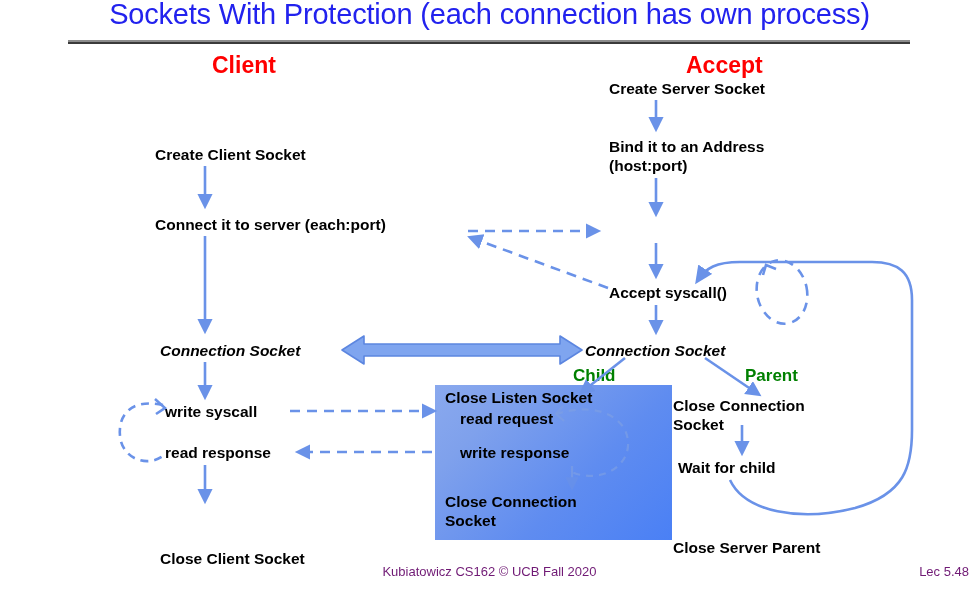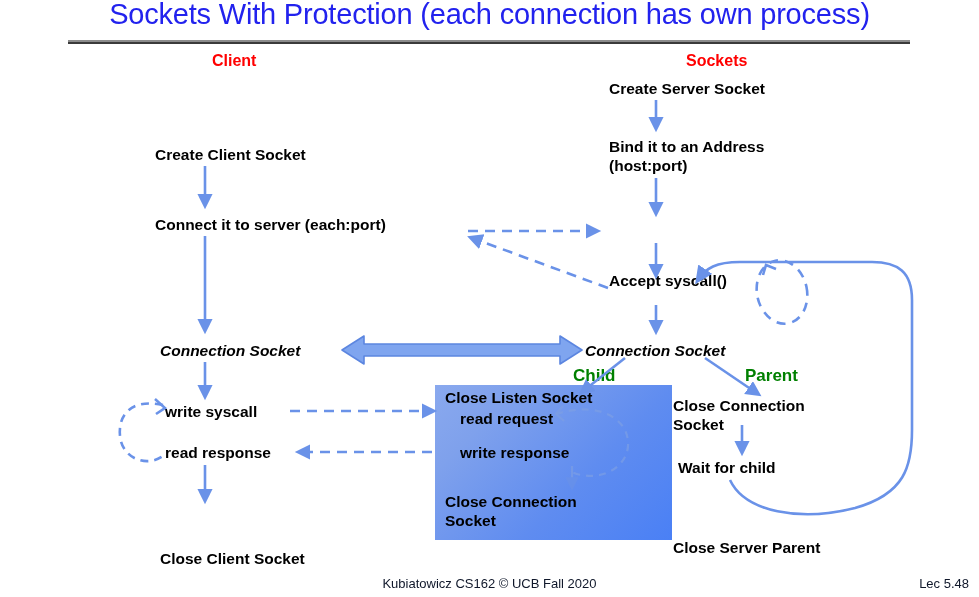--- a/index.html
+++ b/index.html
@@ -24,7 +24,7 @@
 
   
   .colhead{
-    position:absolute;font-size:16px;font-weight:bold;color:#ff0000;
+    position:absolute;font-size:23px;font-weight:bold;color:#ff0000;
     white-space:nowrap;
   }
 

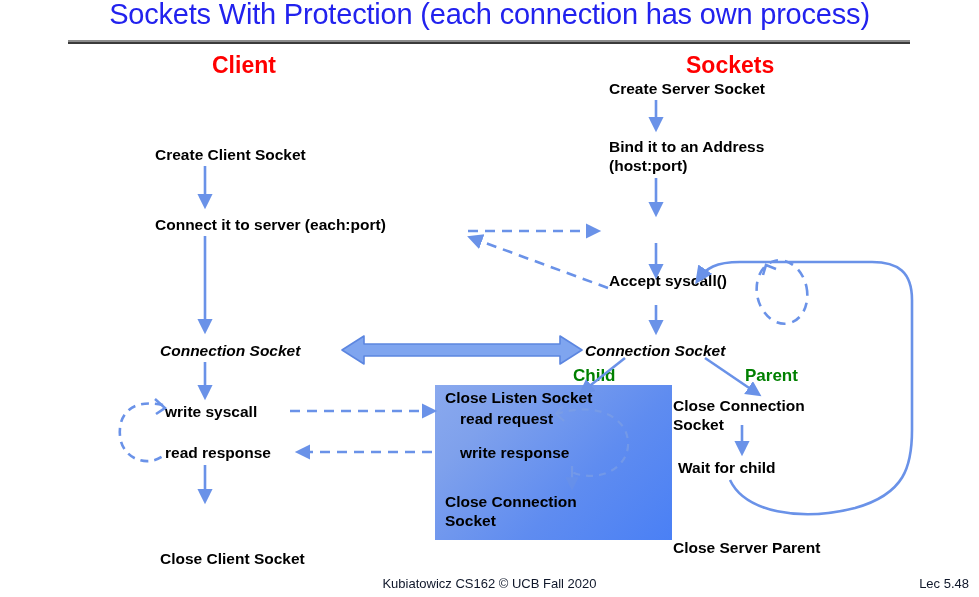--- a/index.html
+++ b/index.html
@@ -64,7 +64,7 @@
   <div class="rule"></div>
 
   <div class="colhead" style="left:212px;top:52px;">Client</div>
-  <div class="colhead" style="left:686px;top:52px;">Sockets</div>
+  <div class="colhead" style="left:686px;top:52px;">Accept</div>
 
   <div class="node" style="left:155px;top:145px;">Create Client Socket</div>
   <div class="node" style="left:155px;top:215px;">Connect it to server (each:port)</div>

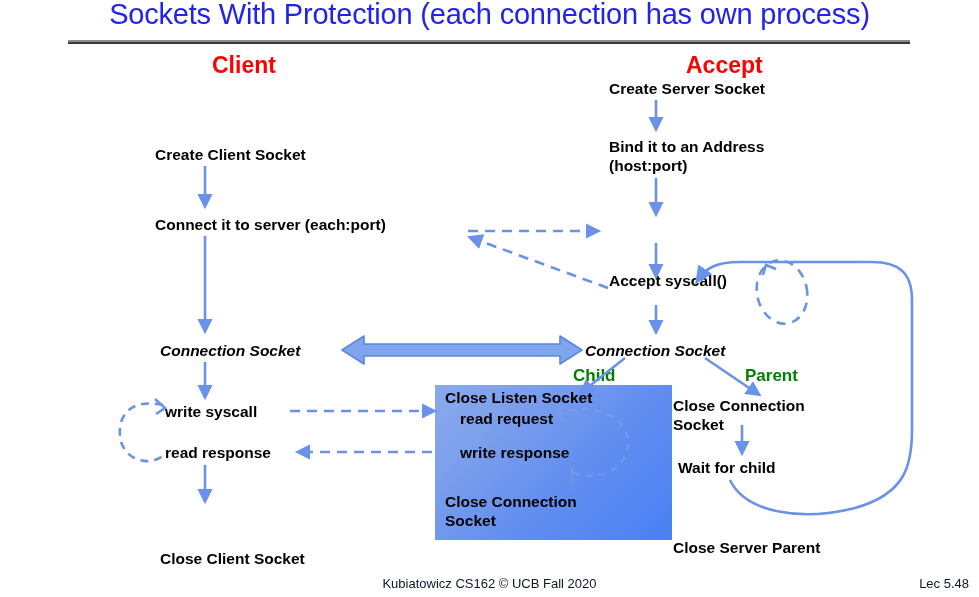--- a/index.html
+++ b/index.html
@@ -76,7 +76,7 @@
   <div class="node" style="left:609px;top:79px;">Create Server Socket</div>
   <div class="node" style="left:609px;top:137px;">Bind it to an Address
 (host:port)</div>
-  <div class="node" style="left:609px;top:271px;text-align:center;">Accept syscall()</div>
+  <div class="node" style="left:609px;top:283px;text-align:center;">Accept syscall()</div>
   <div class="node italic" style="left:585px;top:341px;">Connection Socket</div>
   <div class="tag" style="left:573px;top:366px;">Child</div>
   <div class="tag" style="left:745px;top:366px;">Parent</div>

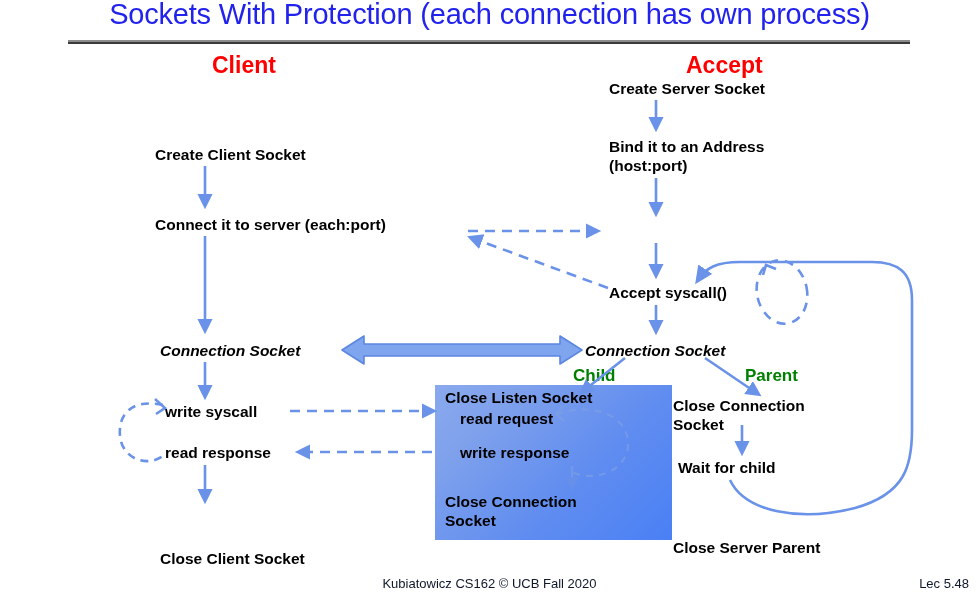--- a/index.html
+++ b/index.html
@@ -50,7 +50,7 @@
 
   
   .footer{
-    position:absolute;bottom:6px;font-size:13px;color:#0f172a;white-space:nowrap;
+    position:absolute;bottom:18px;font-size:13px;color:#701a75;white-space:nowrap;
   }
   .footer.center{left:0;width:979px;text-align:center;}
   .footer.right{right:10px;}

